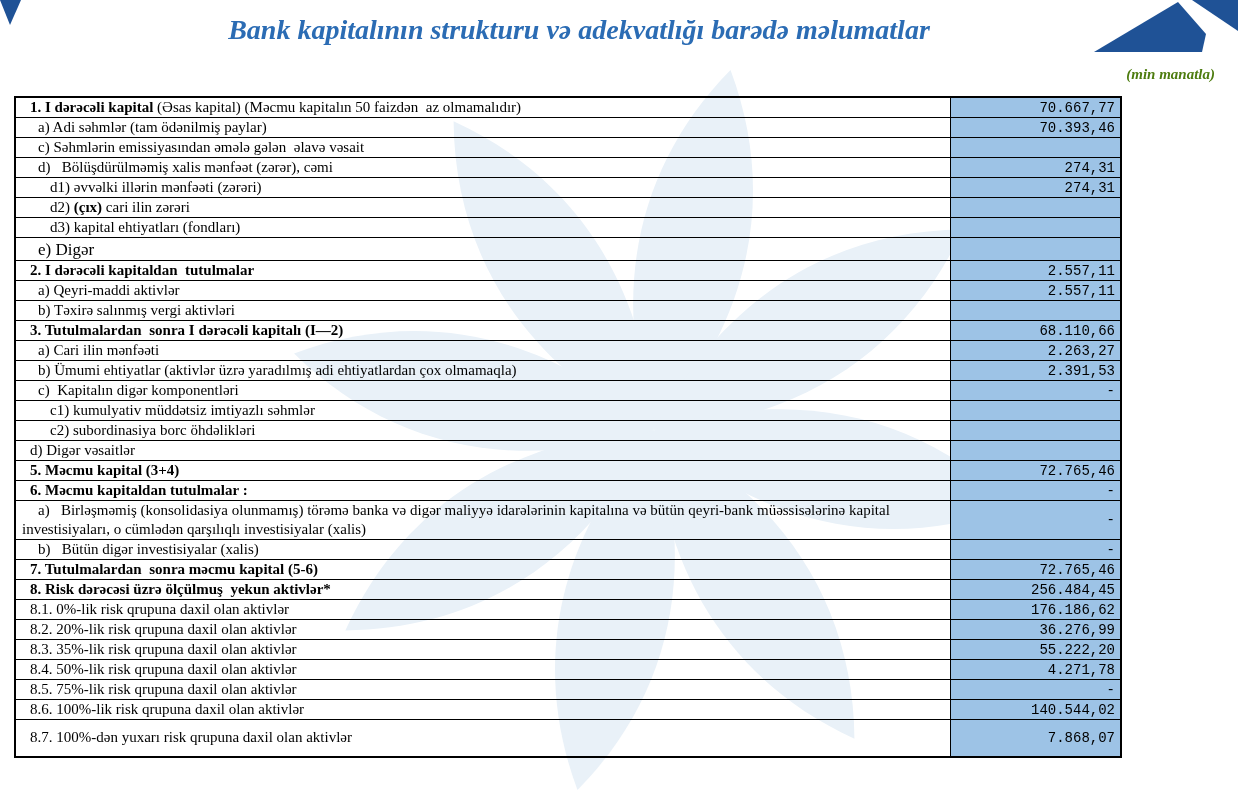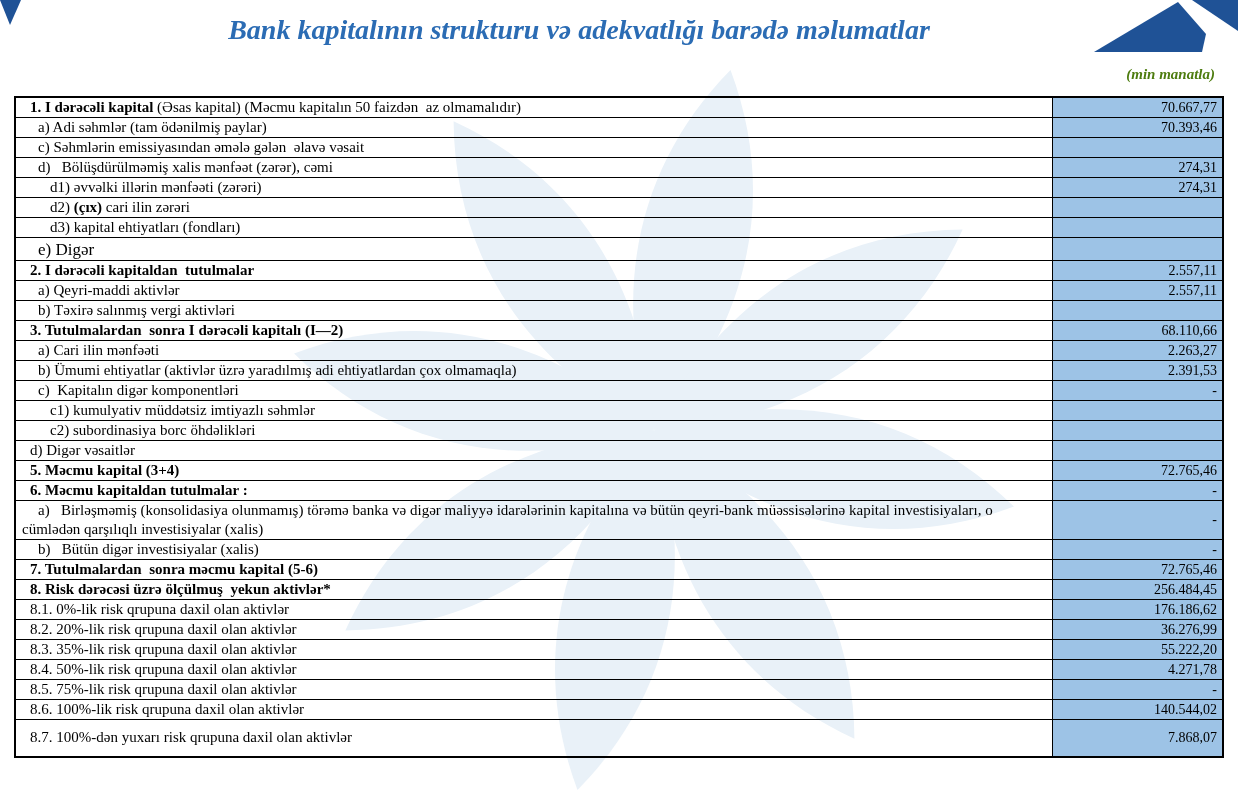--- a/index.html
+++ b/index.html
@@ -37,7 +37,7 @@
   }
   table.capital {
     position: absolute; left: 14px; top: 96px;
-    width: 1210px;
+    width: 1108px;
     border-collapse: collapse;
     table-layout: fixed;
     border: 2px solid var(--border-color, #000);

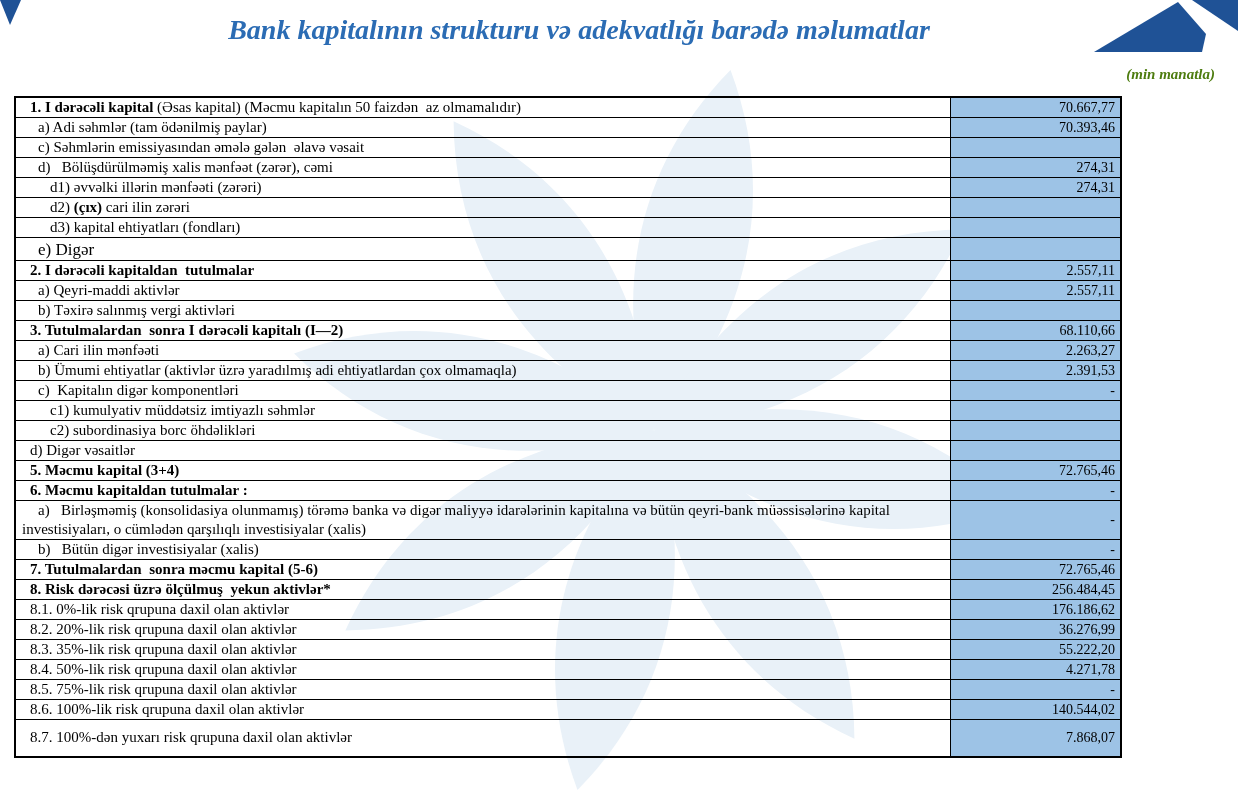--- a/index.html
+++ b/index.html
@@ -60,7 +60,7 @@
   td.val {
     width: 171px;
     background: var(--cell-blue, #9DC3E6);
-    font-family: Liberation Serif, serif;
+    font-family: Liberation Mono, monospace;
     font-size: 14px;
     text-align: right;
     padding: 0 5px 0 14px;

